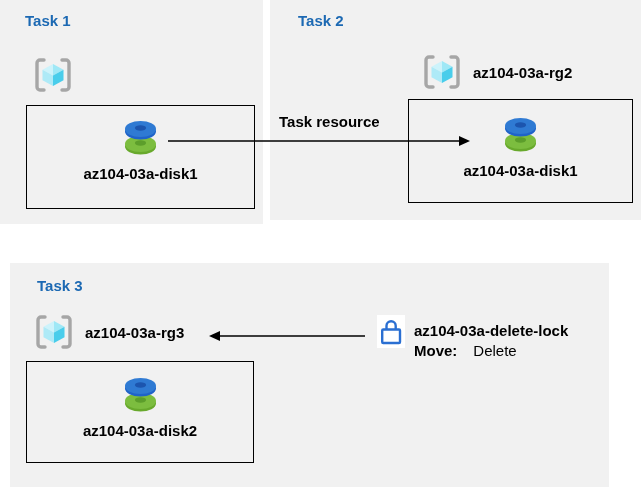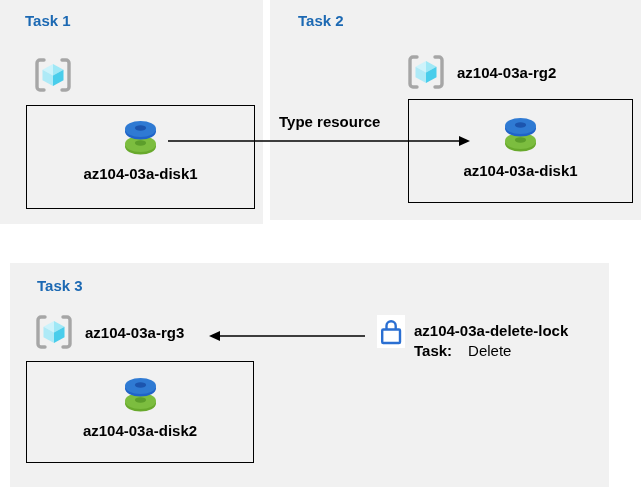--- a/index.html
+++ b/index.html
@@ -19,7 +19,7 @@
   #task3-panel .task-title{left:27px;top:14px;}
   .rg-row{position:absolute;display:flex;align-items:center;gap:11px;}
   #task1-panel .rg-row{left:33px;top:57px;}
-  #task2-panel .rg-row{left:136px;top:54px;}
+  #task2-panel .rg-row{left:152px;top:54px;}
   #task3-panel .rg-row{left:24px;top:51px;}
   .rg-label{font-size:15px;font-weight:bold;white-space:nowrap;}
   .resource-box{

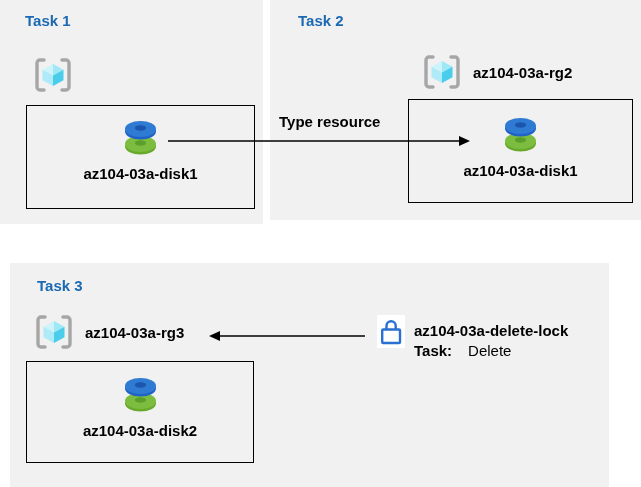--- a/index.html
+++ b/index.html
@@ -150,7 +150,7 @@
     <line x1="0" y1="7" x2="293" y2="7" stroke="#000" stroke-width="1.6"></line>
     <polygon points="291,2 302,7 291,12" fill="#000"></polygon>
   </svg>
-  <div class="move-label">Type resource</div>
+  <div class="move-label">Task resource</div>
 
   <svg class="arrow-svg" id="delete-lock-arrow" width="157" height="14">
     <line x1="156" y1="7" x2="9" y2="7" stroke="#000" stroke-width="1.6"></line>

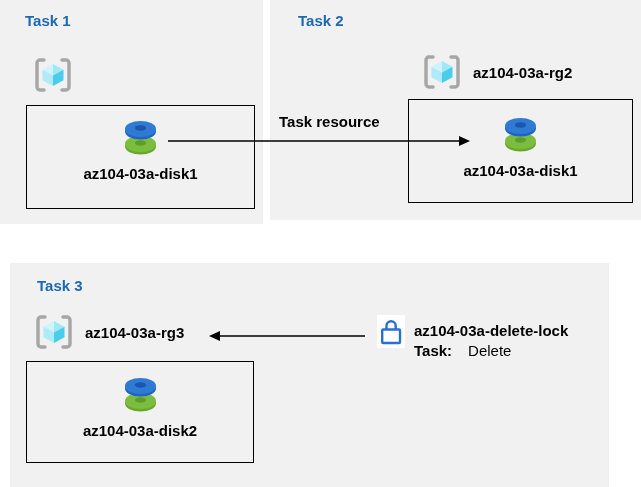--- a/index.html
+++ b/index.html
@@ -142,7 +142,7 @@
     </div>
     <div class="lock-text">
       <div class="lock-name">az104-03a-delete-lock</div>
-      <div><span class="lock-type-label">Task:</span><span class="lock-type-value">Delete</span></div>
+      <div><span class="lock-type-label">Move:</span><span class="lock-type-value">Delete</span></div>
     </div>
   </div>
 

